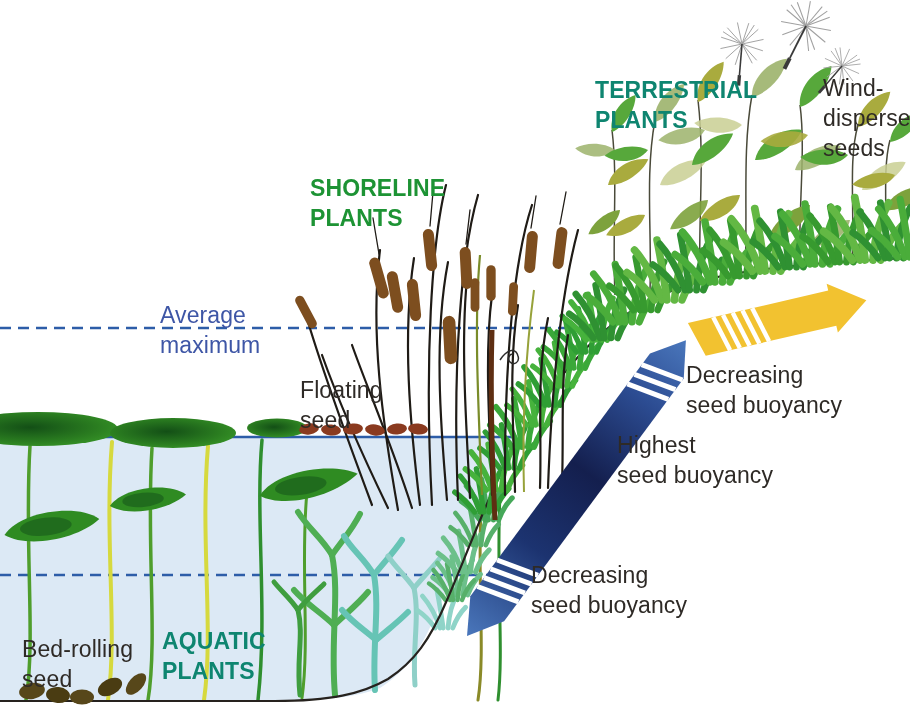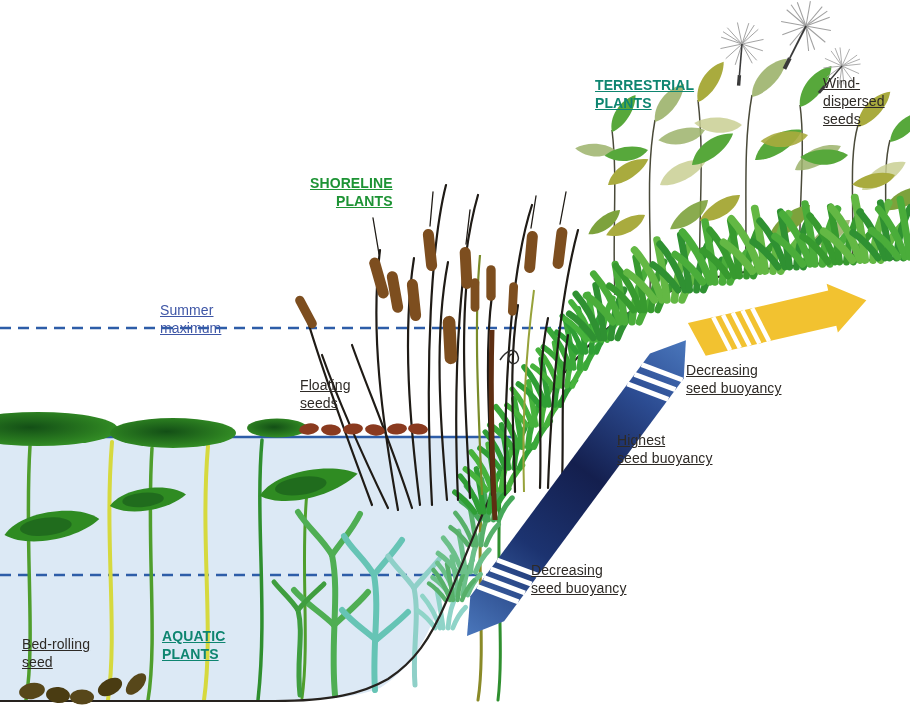--- a/index.html
+++ b/index.html
@@ -9,8 +9,8 @@
   }
   .scene{position:absolute;left:0;top:0;width:910px;height:714px;}
   .lbl{
-    position:absolute;white-space:pre-line;font-size:14px;line-height:1.3;
-    color:#2e2a26;letter-spacing:0.1px;text-decoration:underline;
+    position:absolute;white-space:pre-line;font-size:23px;line-height:1.3;
+    color:#2e2a26;letter-spacing:0.1px;
   }
   .heading{font-weight:bold;}
   .teal{color:#0e8570;}

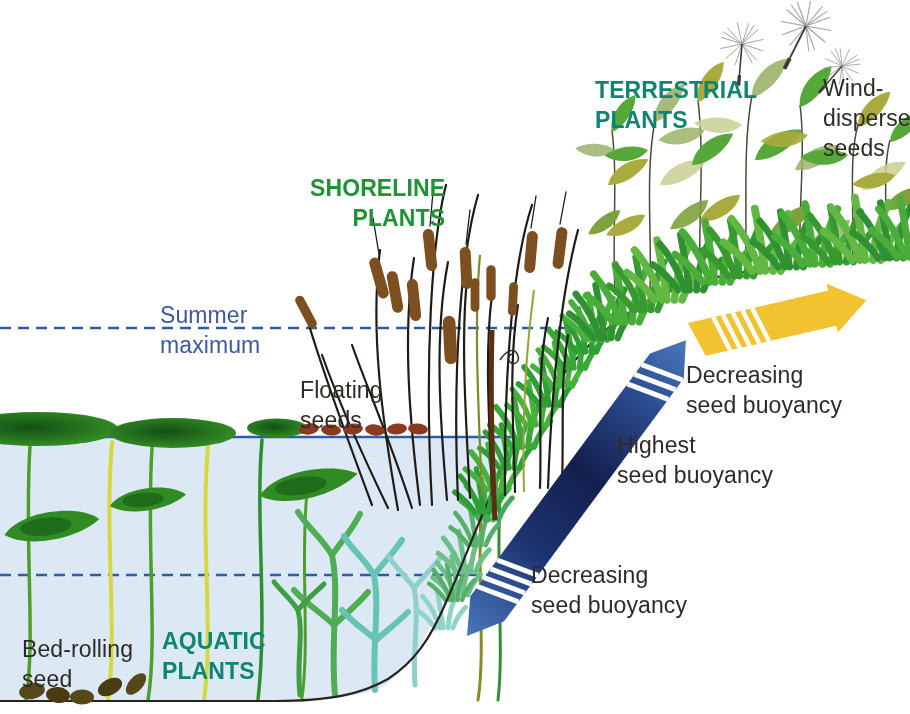--- a/index.html
+++ b/index.html
@@ -14,7 +14,7 @@
   }
   .heading{font-weight:bold;}
   .teal{color:#0e8570;}
-  .green{color:#1d9334;text-align:right;}
+  .green{color:#1d9334;}
   .blue{color:#3e56a6;}
 </style>
 </head>

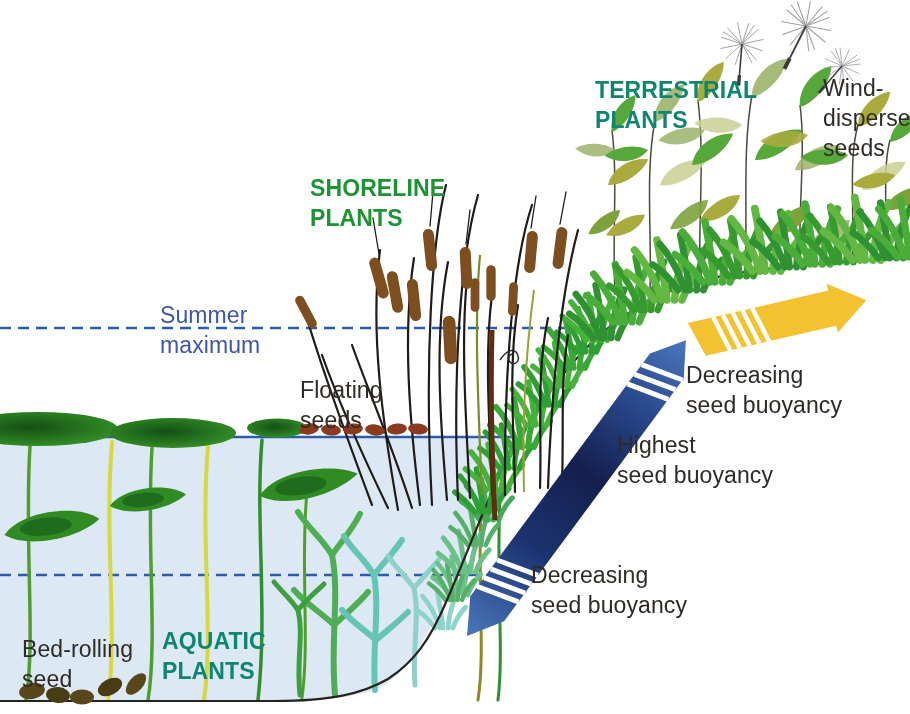--- a/index.html
+++ b/index.html
@@ -321,7 +321,7 @@
 <div class="lbl heading teal" style="left:162px;top:627px">AQUATIC
 PLANTS</div>
 
-<div class="lbl blue" style="left:160px;top:301px">Summer
+<div class="lbl blue" style="left:160px;top:301px">Average
 maximum</div>
 
 <div class="lbl" style="left:823px;top:74px">Wind-dispersed

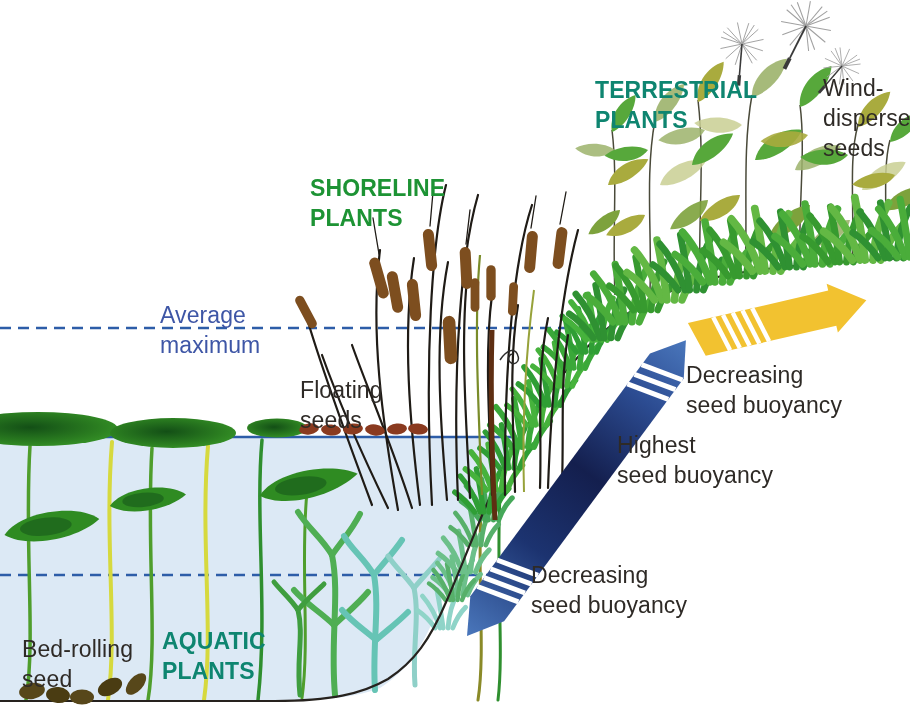--- a/index.html
+++ b/index.html
@@ -327,7 +327,7 @@
 <div class="lbl" style="left:823px;top:74px">Wind-dispersed
 seeds</div>
 <div class="lbl" style="left:300px;top:376px">Floating
-seeds</div>
+seed</div>
 <div class="lbl" style="left:22px;top:635px">Bed-rolling
 seed</div>
 

